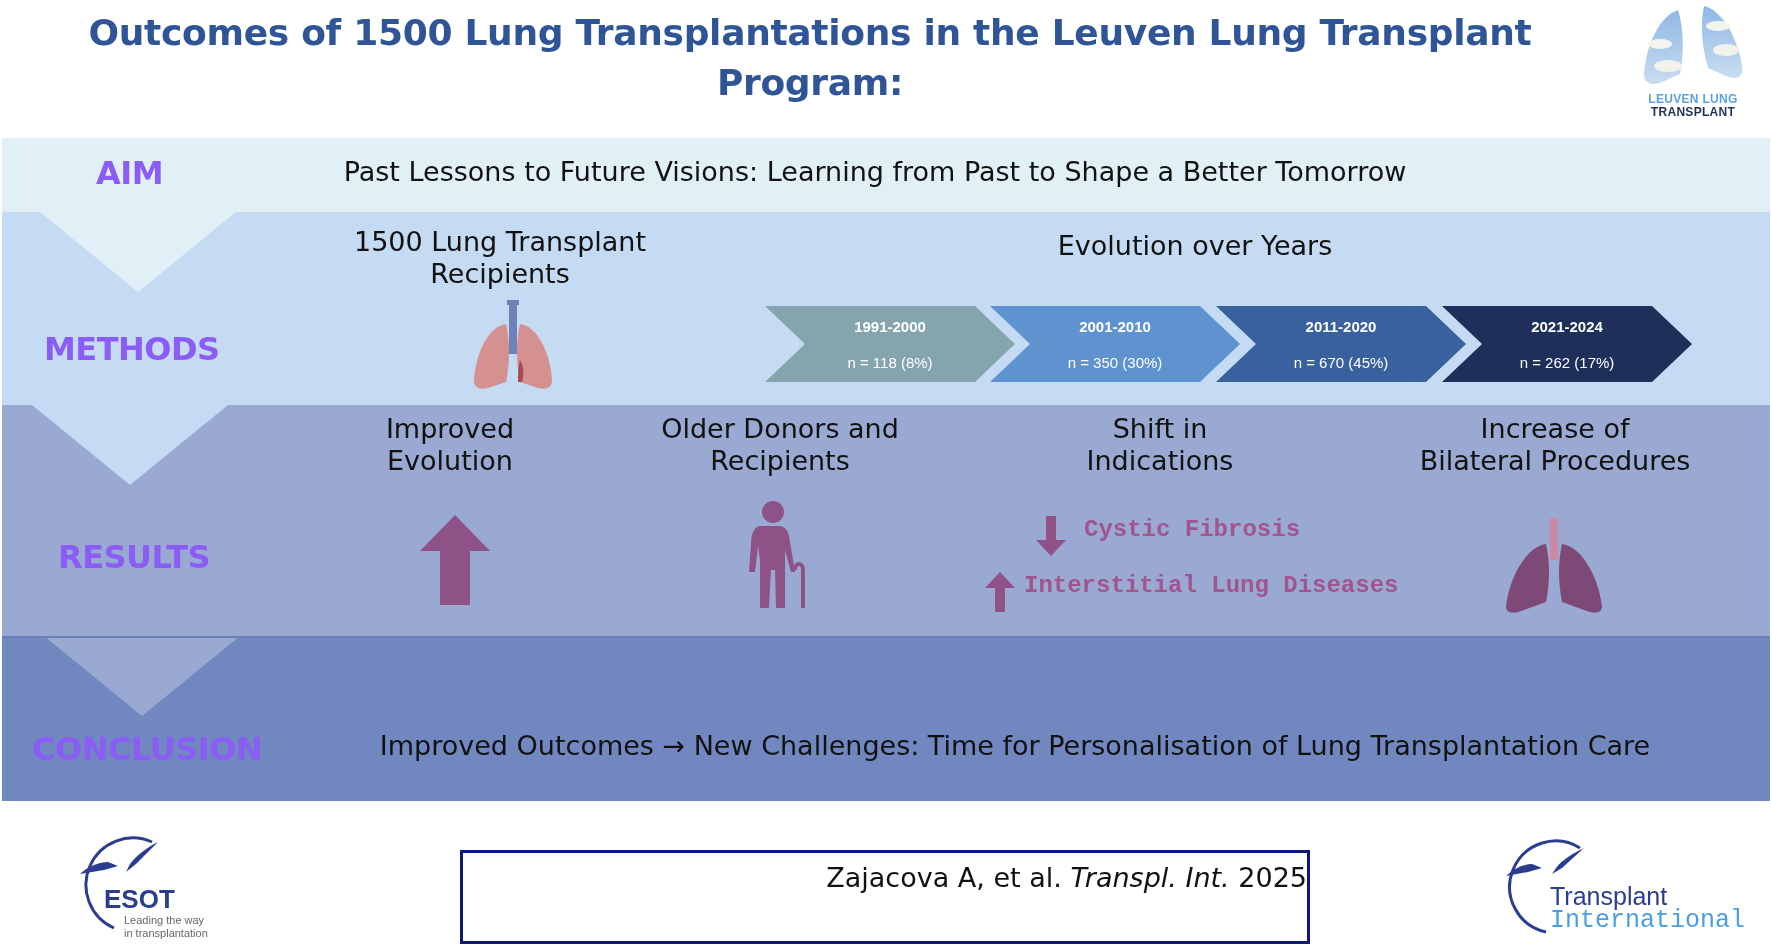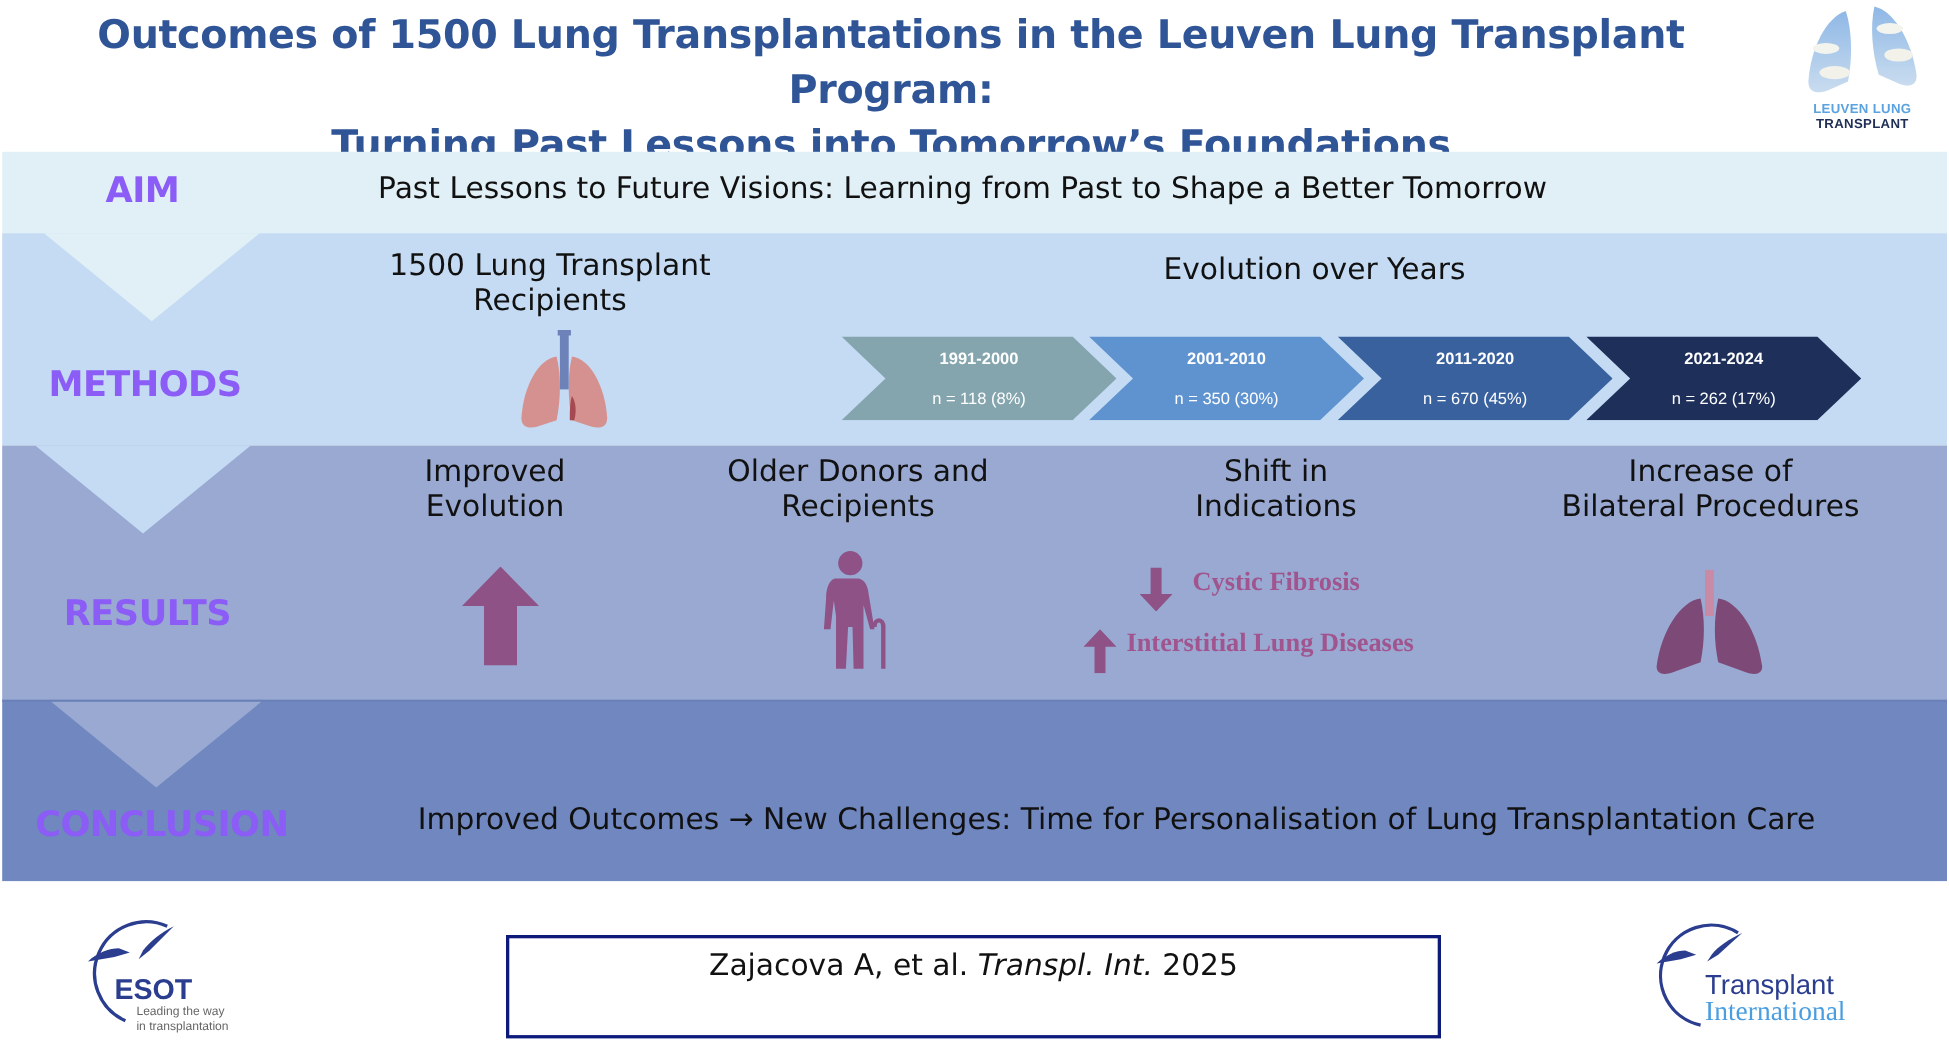--- a/index.html
+++ b/index.html
@@ -47,7 +47,6 @@
 
 <div class="abs title">
   <div>Outcomes of 1500 Lung Transplantations in the Leuven Lung Transplant Program:</div>
-  <div>Turning Past Lessons into Tomorrow’s Foundations</div>
 </div>
 
 <div class="abs logo-top">

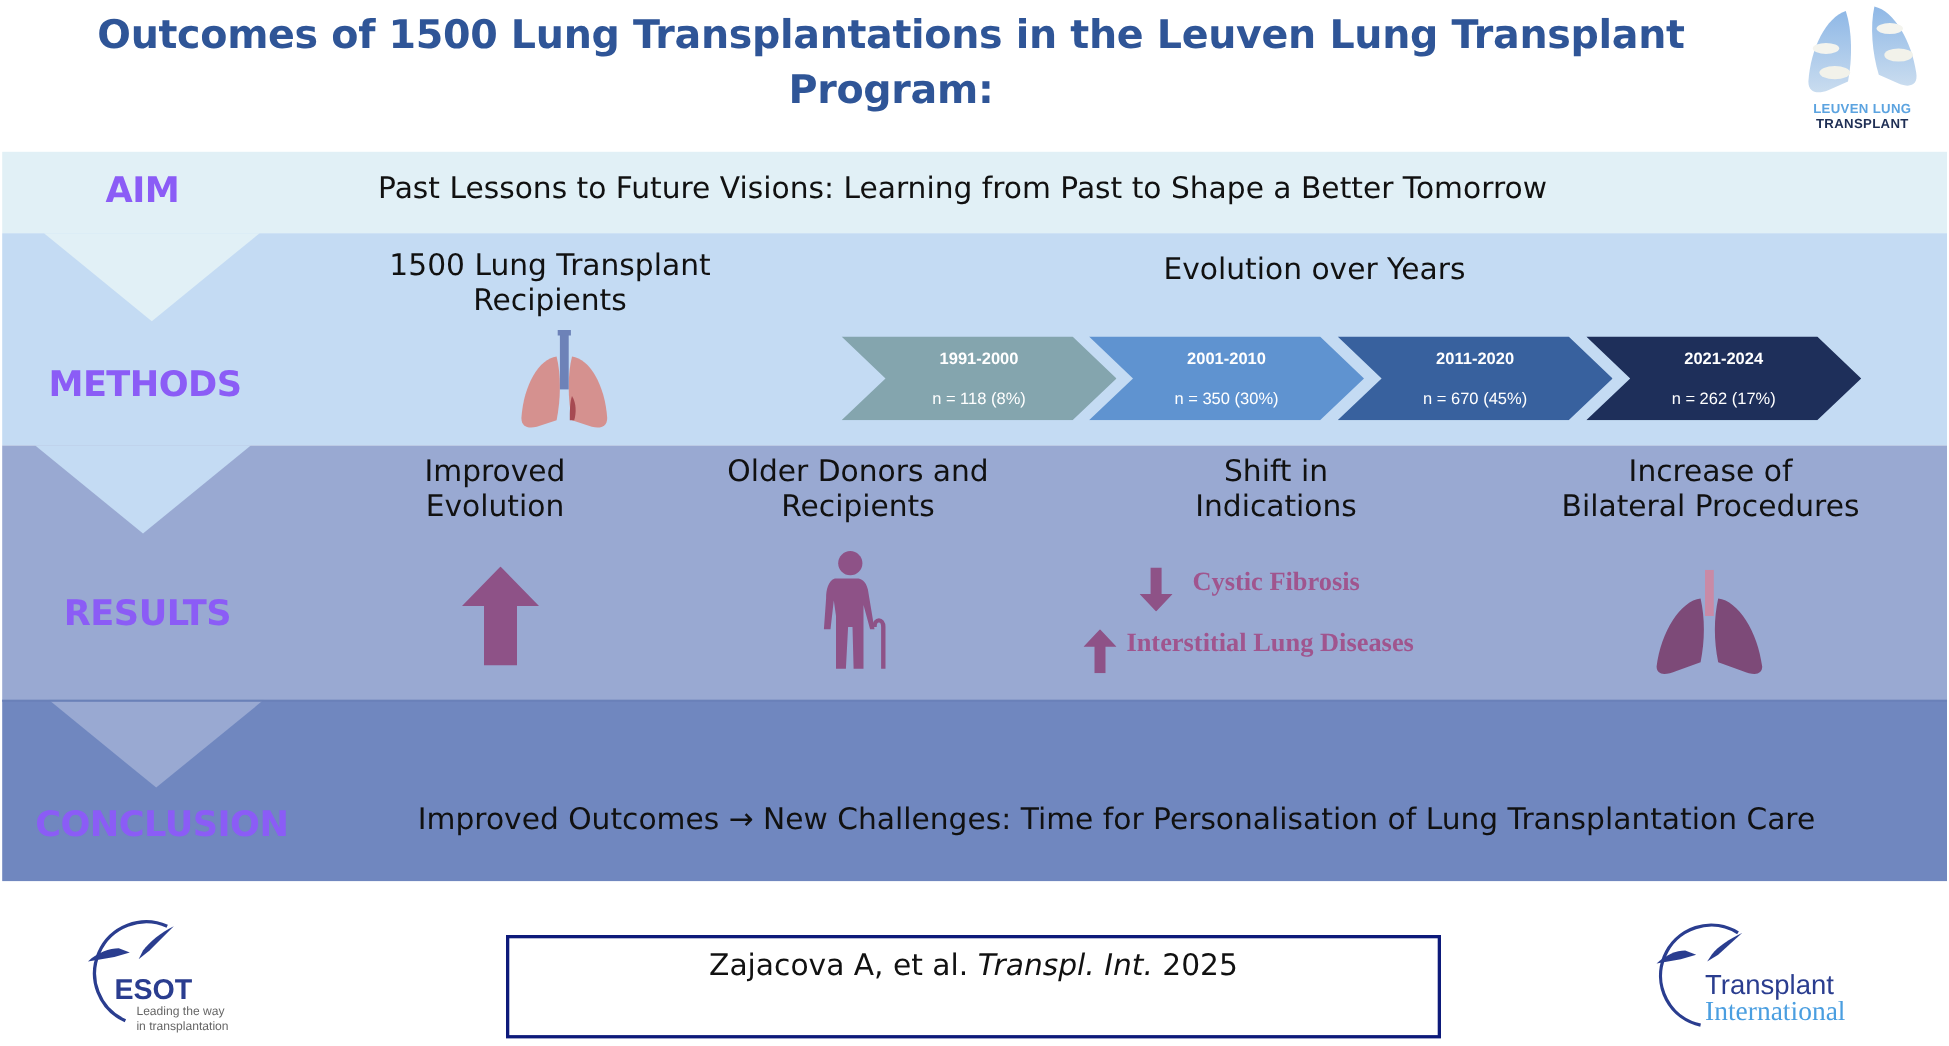--- a/index.html
+++ b/index.html
@@ -34,7 +34,7 @@
   .tl .yr { position:absolute; left:0; width:100%; top:12px; text-align:center; font-size:15px; font-weight:bold; color:#fff; font-family:"Liberation Sans", sans-serif; }
   .tl .n { position:absolute; left:0; width:100%; top:48px; text-align:center; font-size:15px; color:#fff; font-family:"Liberation Sans", sans-serif; }
 
-  .pink { color:#a0558e; font-weight:bold; font-size:24px; font-family:Liberation Serif, serif; }
+  .pink { color:#a0558e; font-weight:bold; font-size:24px; font-family:Liberation Mono, monospace; }
 
   
   .cite { left:460px; top:850px; width:850px; height:94px; border:3px solid #0d1a7a; box-sizing:border-box; text-align:center; }

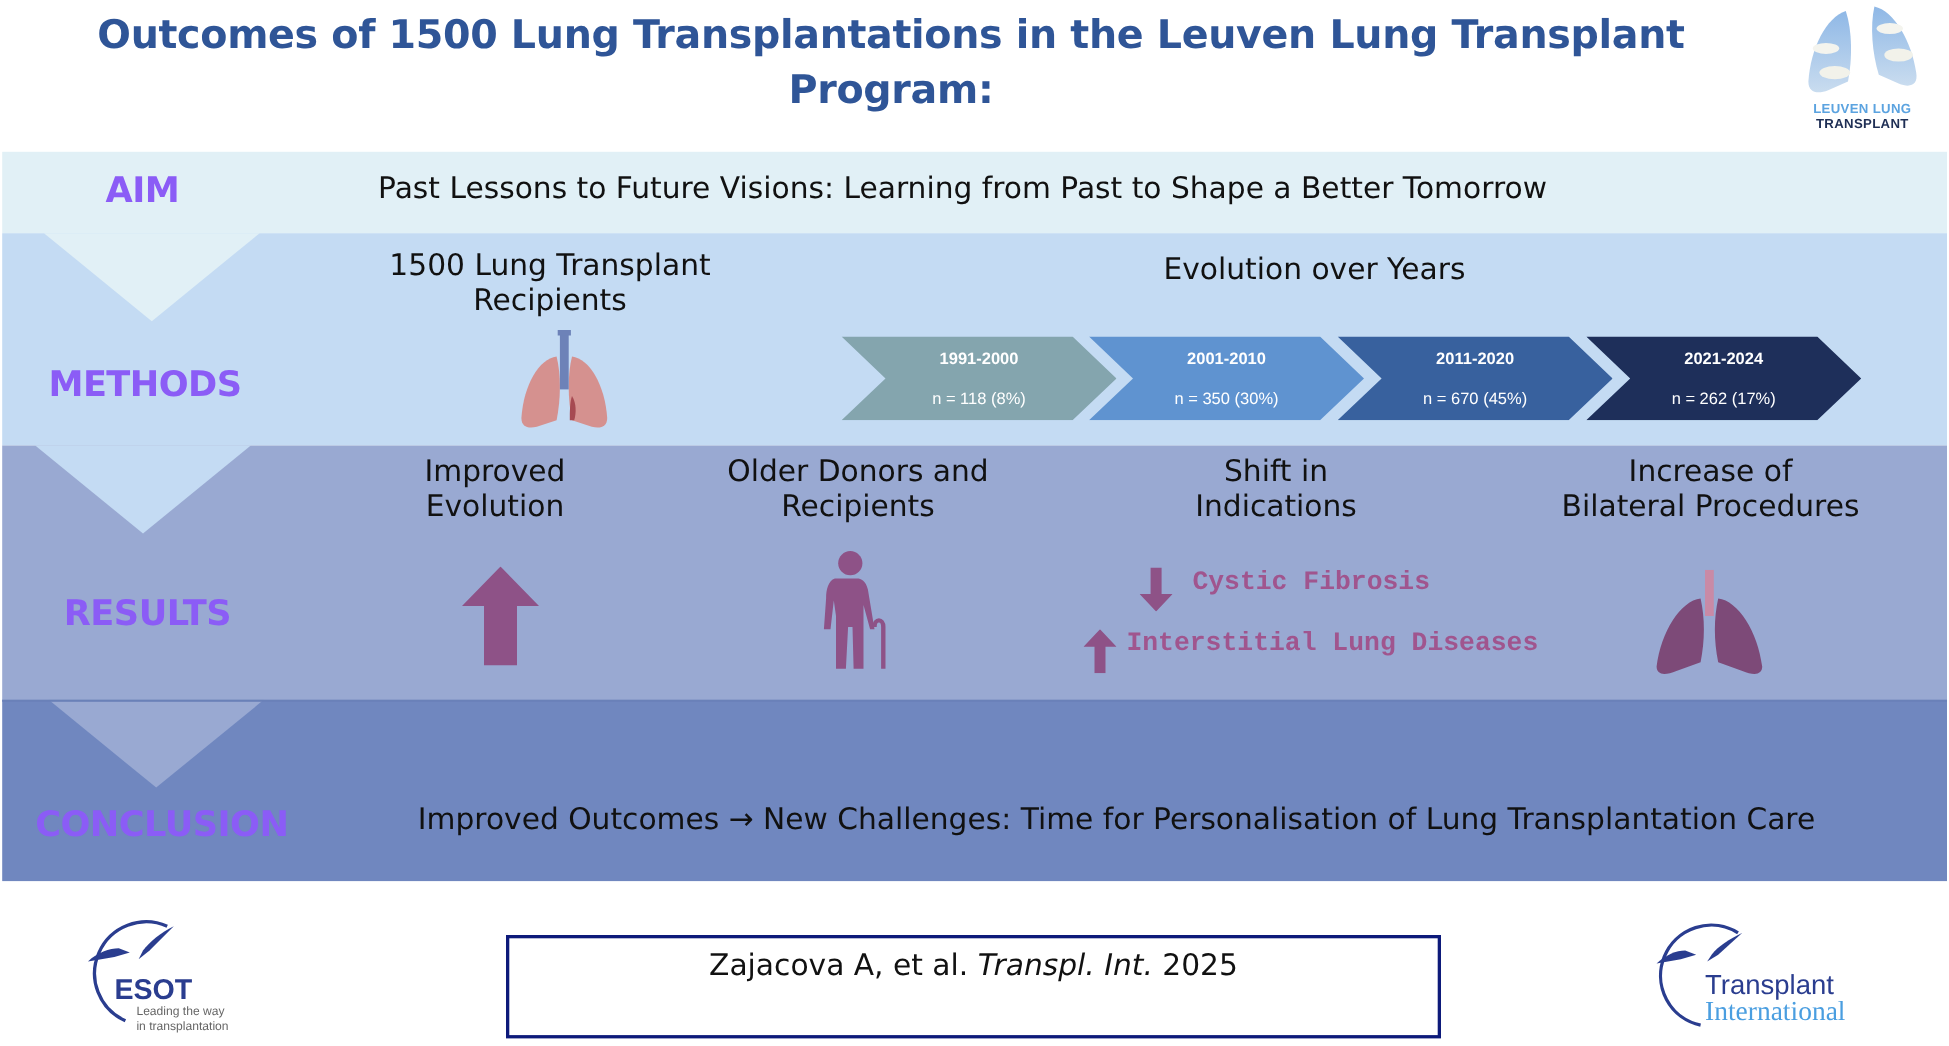--- a/index.html
+++ b/index.html
@@ -37,7 +37,7 @@
   .pink { color:#a0558e; font-weight:bold; font-size:24px; font-family:Liberation Mono, monospace; }
 
   
-  .cite { left:460px; top:850px; width:850px; height:94px; border:3px solid #0d1a7a; box-sizing:border-box; text-align:center; }
+  .cite { left:460px; top:850px; width:850px; height:94px; border:3px solid #0d1a7a; box-sizing:border-box; text-align:right; }
   .cite .l1 { margin-top:6px; font-size:27px; line-height:38px; font-family:"DejaVu Sans", sans-serif; }
   .cite .l2 { font-size:27px; line-height:38px; font-family:"DejaVu Sans", sans-serif; }
   .cite .doi { text-decoration:underline; }

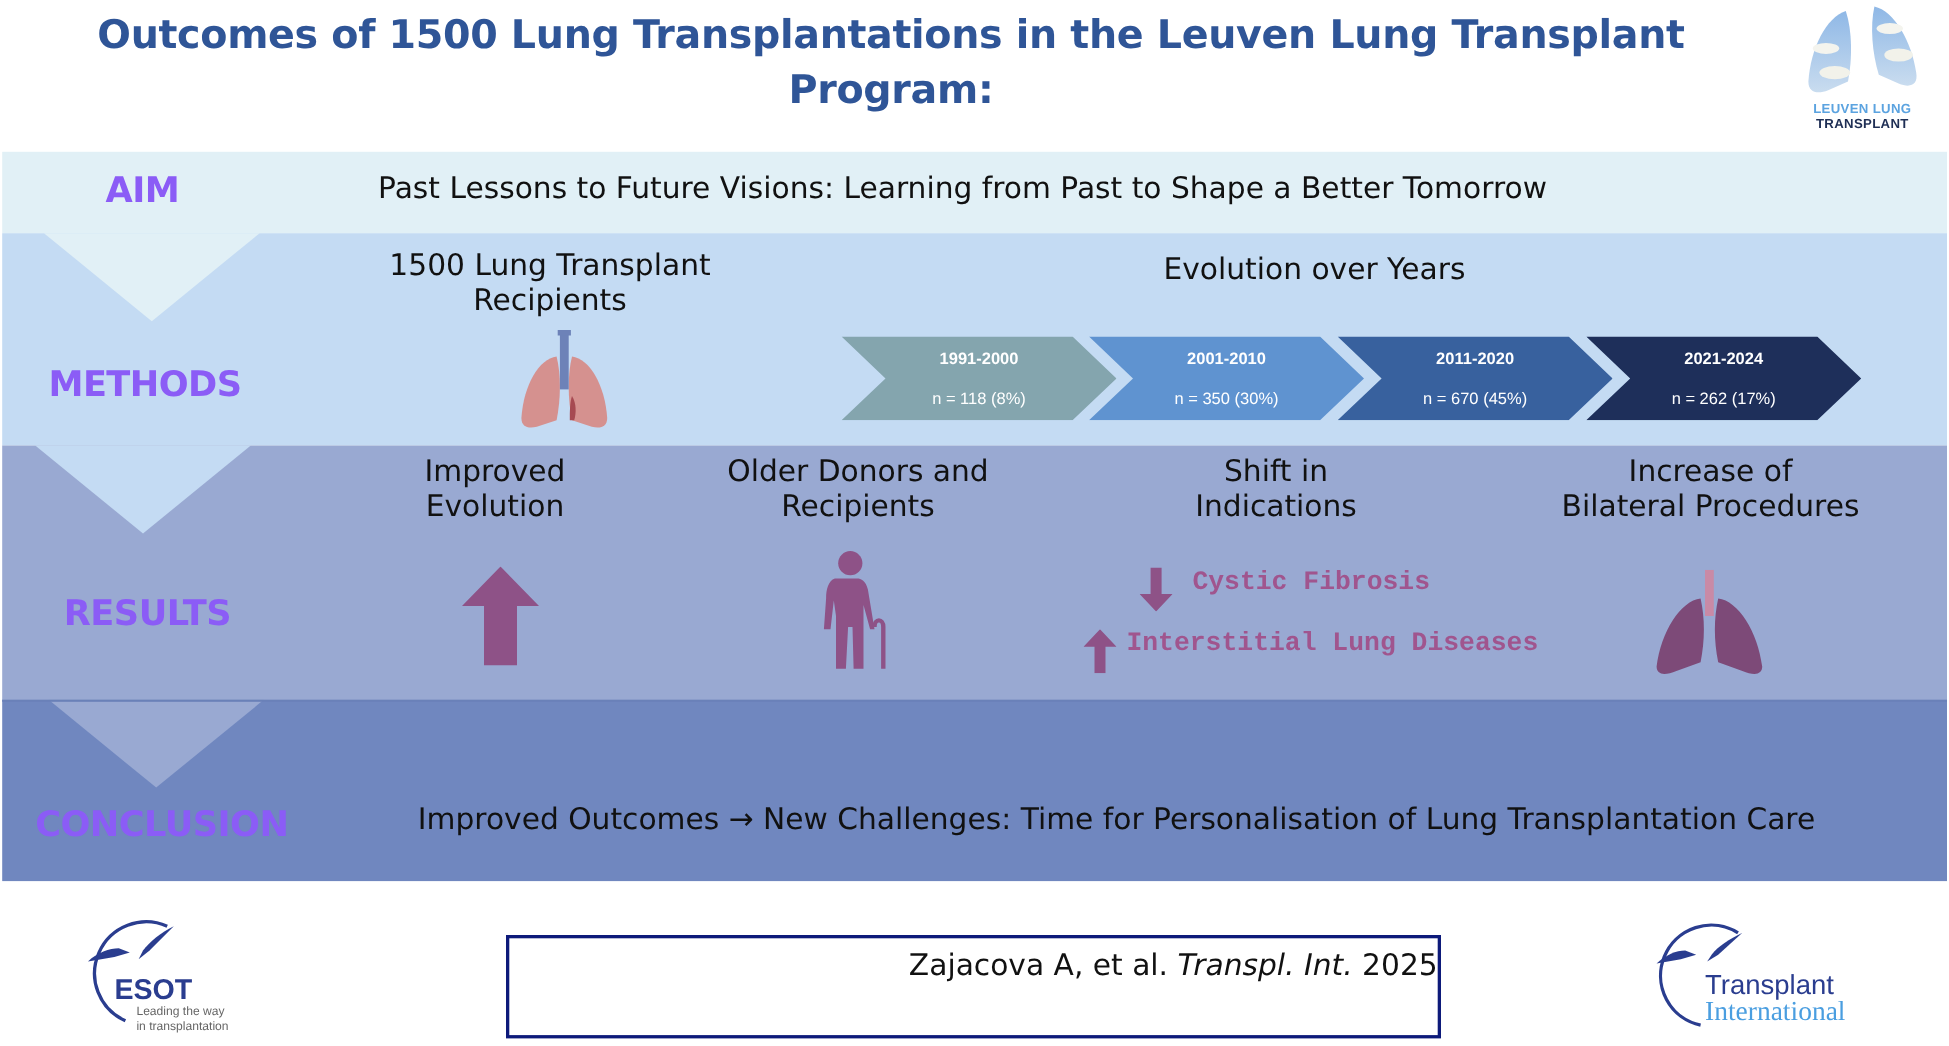--- a/index.html
+++ b/index.html
@@ -196,7 +196,7 @@
     <path d="M84 12 C72 18 62 24 56 32 L52 38 L62 32 Z" fill="#2a3d8f"></path>
   </svg>
   <div style="position:absolute; left:50px; top:46px; font-size:25px; color:#2a3d8f; font-family:'Liberation Sans',sans-serif;">Transplant</div>
-  <div style="position:absolute; left:50px; top:70px; font-size:25px; color:#4a9ee0; font-family:Liberation Serif, serif;">International</div>
+  <div style="position:absolute; left:50px; top:70px; font-size:25px; color:#4a9ee0; font-family:Liberation Mono, monospace;">International</div>
 </div>
 
 </body></html>

